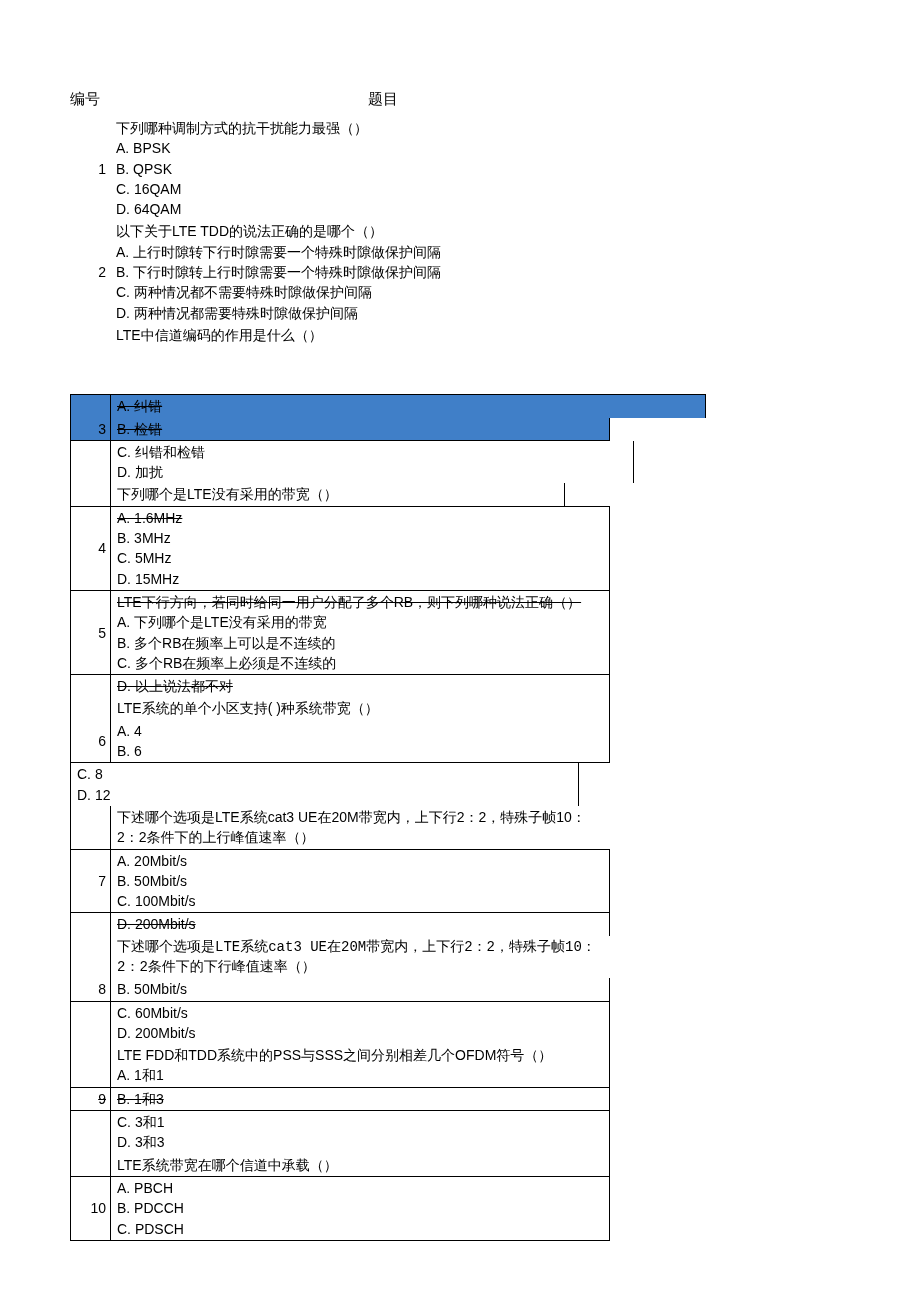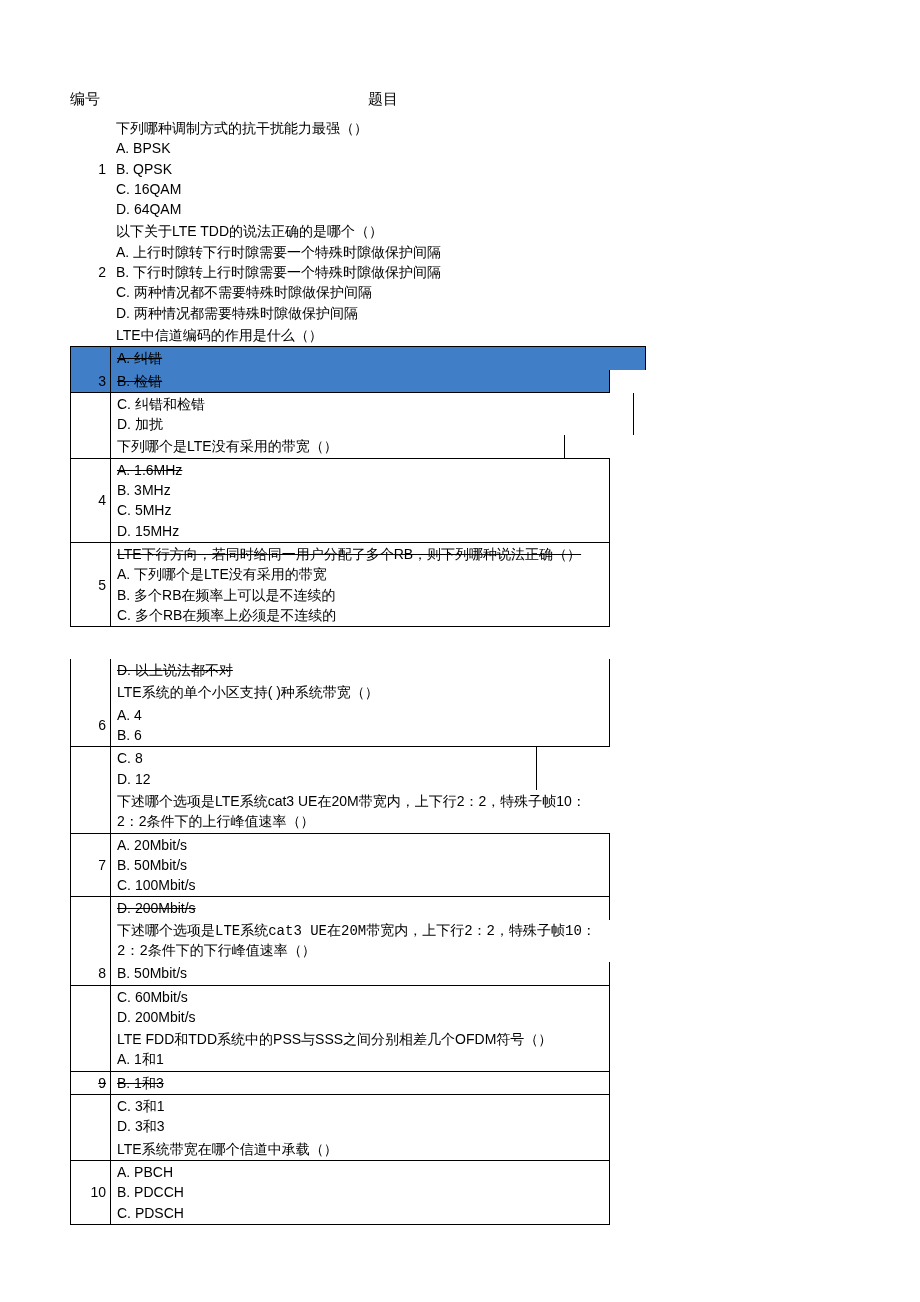--- a/index.html
+++ b/index.html
@@ -89,7 +89,7 @@
   <div class="num-cell"></div>
   <div class="content-cell">LTE中信道编码的作用是什么（）</div>
 </div>
-<div class="row highlight bordered-top bordered-left bordered-right" style="width:576px;">
+<div class="row highlight bordered-top bordered-left bordered-right" style="width:636px;margin-top:48px;">
   <div class="num-cell bordered-right"></div>
   <div class="content-cell strike">A. 纠错</div>
 </div>

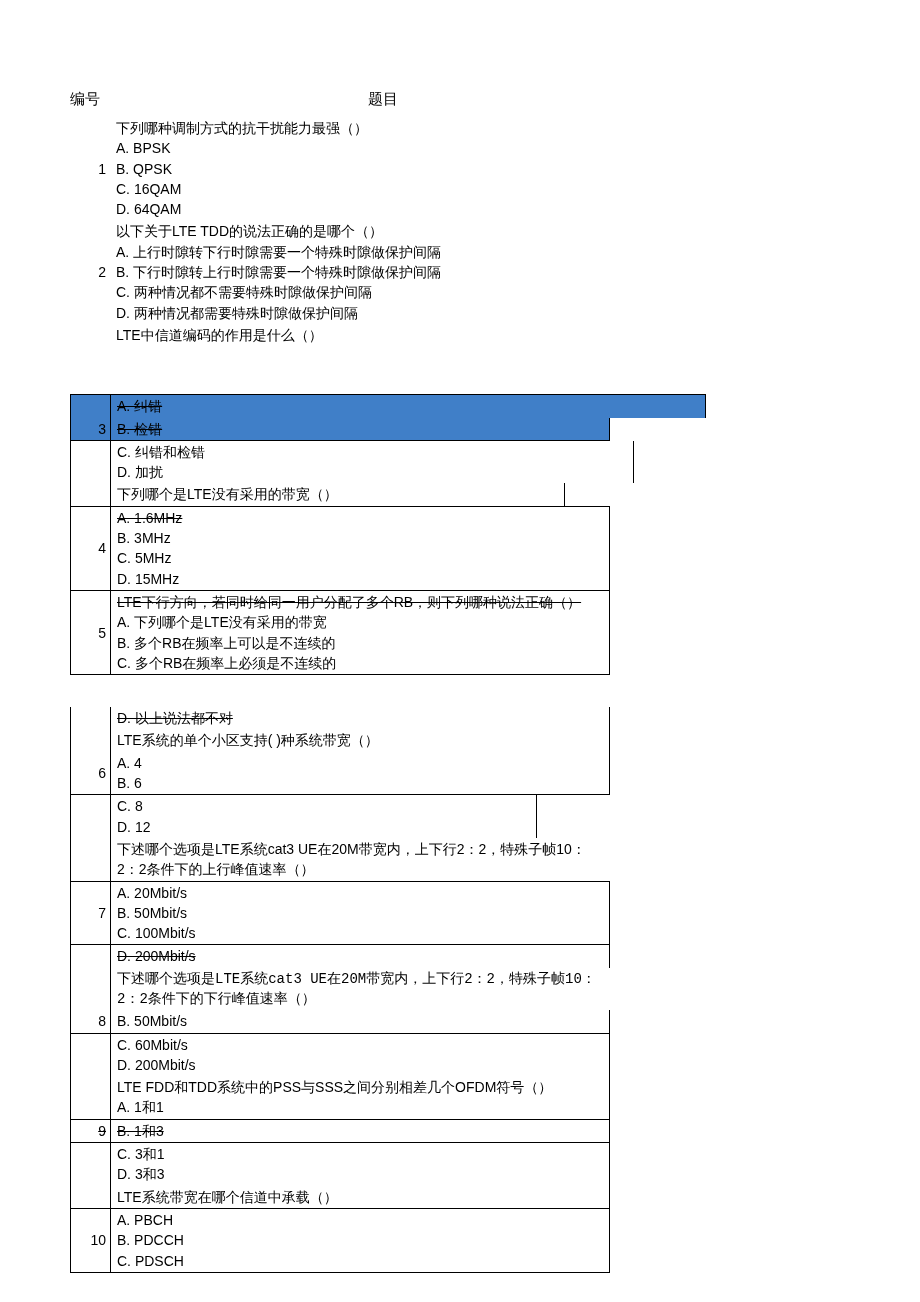--- a/index.html
+++ b/index.html
@@ -128,7 +128,7 @@
     <div>C. 多个RB在频率上必须是不连续的</div>
   </div>
 </div>
-<div class="row bordered-left bordered-right" style="width:540px;margin-top:32px;">
+<div class="row bordered-left bordered-right" style="width:540px;">
   <div class="num-cell bordered-right"></div>
   <div class="content-cell strike">D. 以上说法都不对</div>
 </div>

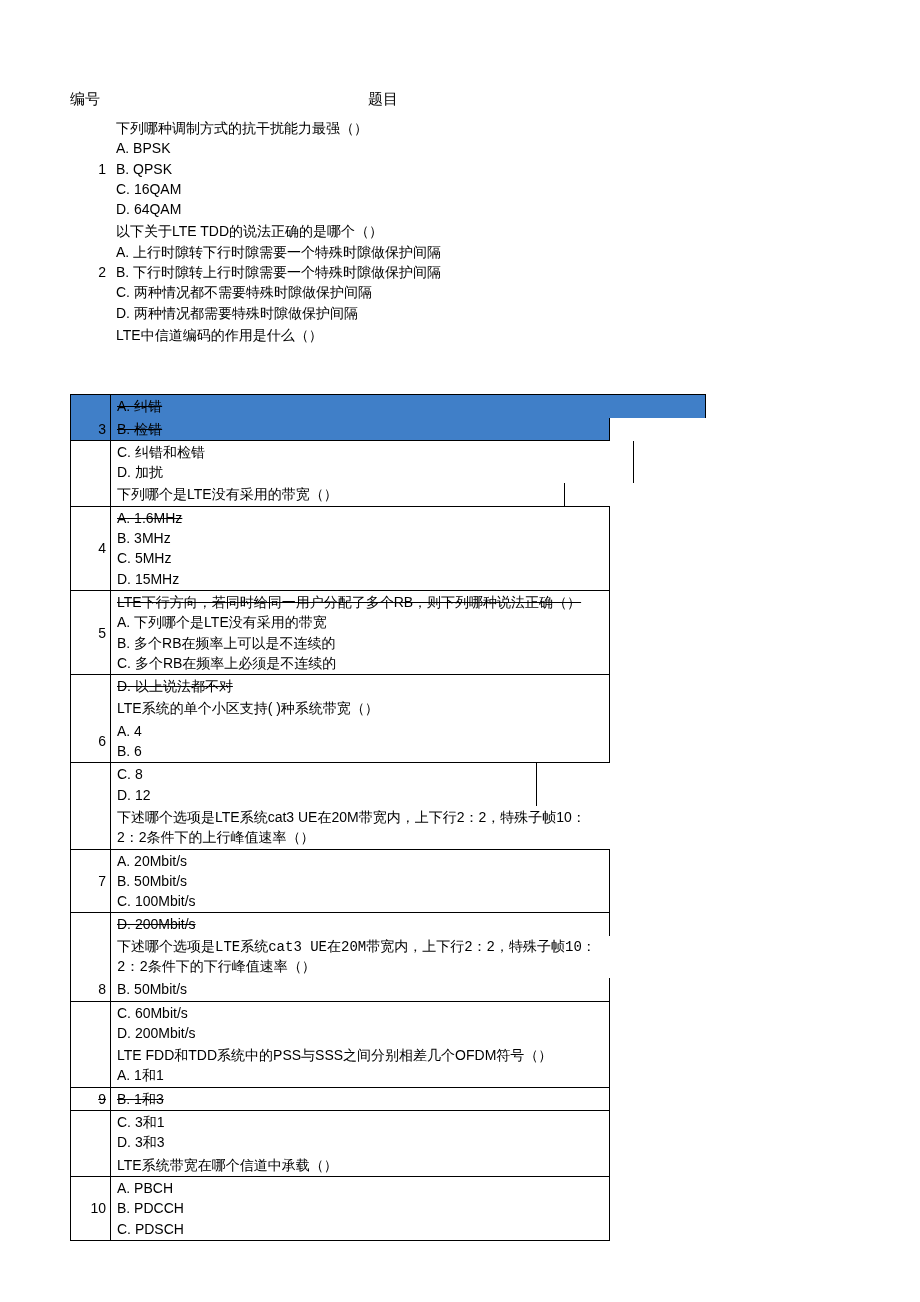--- a/index.html
+++ b/index.html
@@ -144,7 +144,7 @@
     <div>B. 6</div>
   </div>
 </div>
-<div class="row bordered-left bordered-right" style="width:467px;">
+<div class="row bordered-left bordered-right" style="width:509px;flex-direction:column;">
   <div class="num-cell bordered-right"></div>
   <div class="content-cell">
     <div>C. 8</div>

